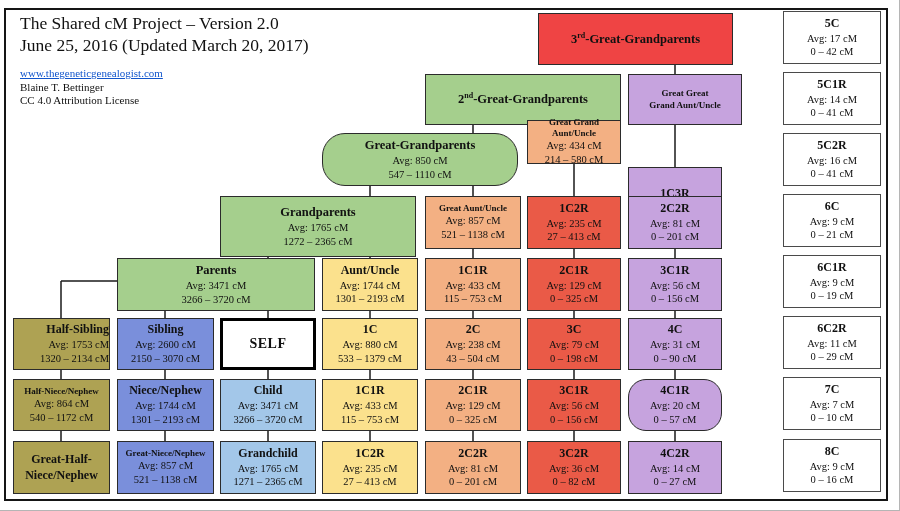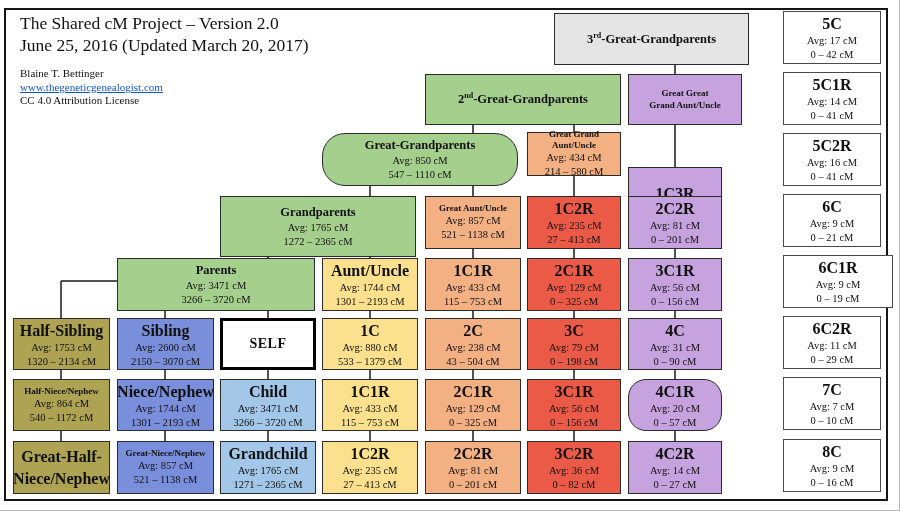--- a/index.html
+++ b/index.html
@@ -15,7 +15,7 @@
   .box{position:absolute;box-sizing:border-box;border:1.4px solid #2b2b2b;
        display:flex;flex-direction:column;align-items:center;justify-content:center;
        text-align:center;line-height:1.32;z-index:2;}
-  .lbl{font-weight:bold;font-size:16px;}
+  .lbl{font-weight:bold;font-size:12px;}
   .wide .lbl{font-size:12.5px;}
   .small .lbl{font-size:9px;line-height:1.25;}
   .val{font-size:10.5px;}

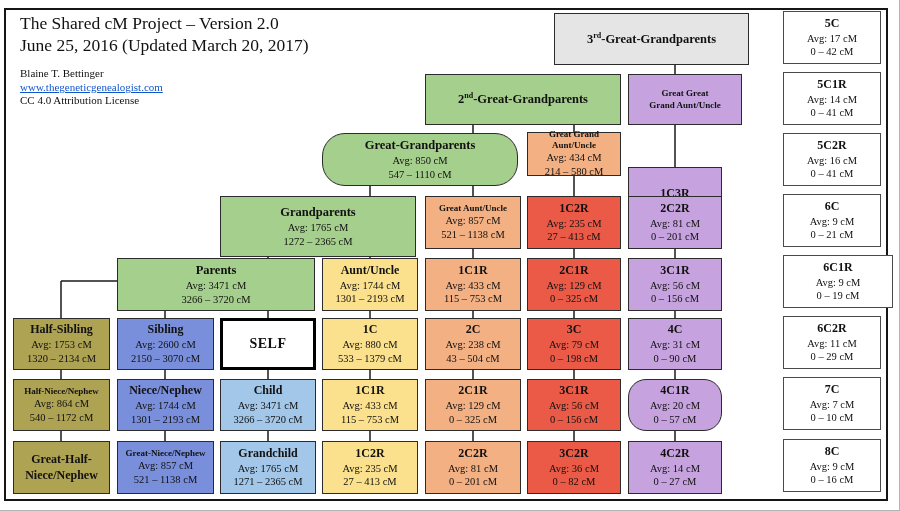--- a/index.html
+++ b/index.html
@@ -51,7 +51,7 @@
   </div>
 
   <div id="nodes">
-      <div class="box wide" style="left: 554px; top: 13px; width: 195px; height: 52px; background: #e5e5e5; text-align: center;">
+      <div class="box wide" style="left: 538px; top: 13px; width: 195px; height: 52px; background: #ef4444; text-align: center;">
         <div class="lbl"><span>3</span><sup>rd</sup><span>-Great-Grandparents</span></div>
       </div>
       <div class="box wide" style="left: 425px; top: 74px; width: 196px; height: 51px; background: rgb(165, 207, 141);">

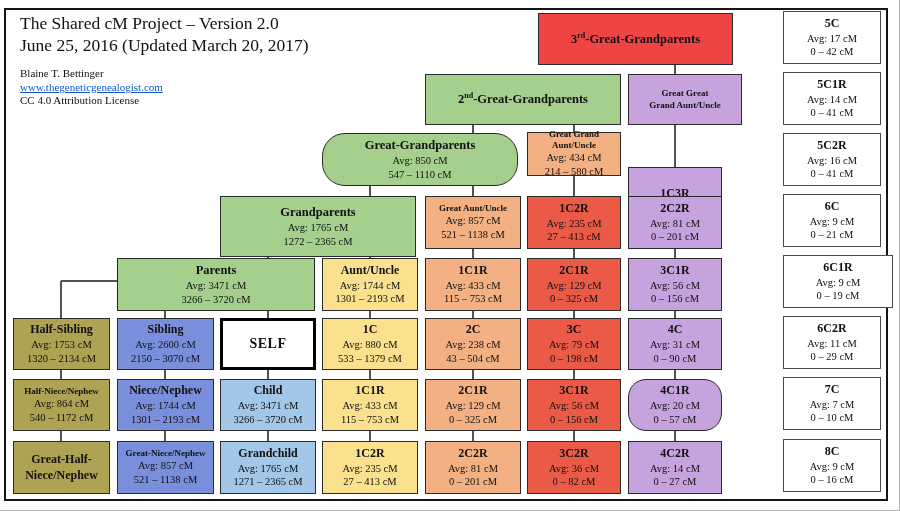--- a/index.html
+++ b/index.html
@@ -44,8 +44,8 @@
     <div class="t">The Shared cM Project – Version 2.0</div>
     <div class="t">June 25, 2016 (Updated March 20, 2017)</div>
     <div class="meta">
+      <div><a href="#">www.thegeneticgenealogist.com</a></div>
       <div>Blaine T. Bettinger</div>
-      <div><a href="#">www.thegeneticgenealogist.com</a></div>
       <div>CC 4.0 Attribution License</div>
     </div>
   </div>

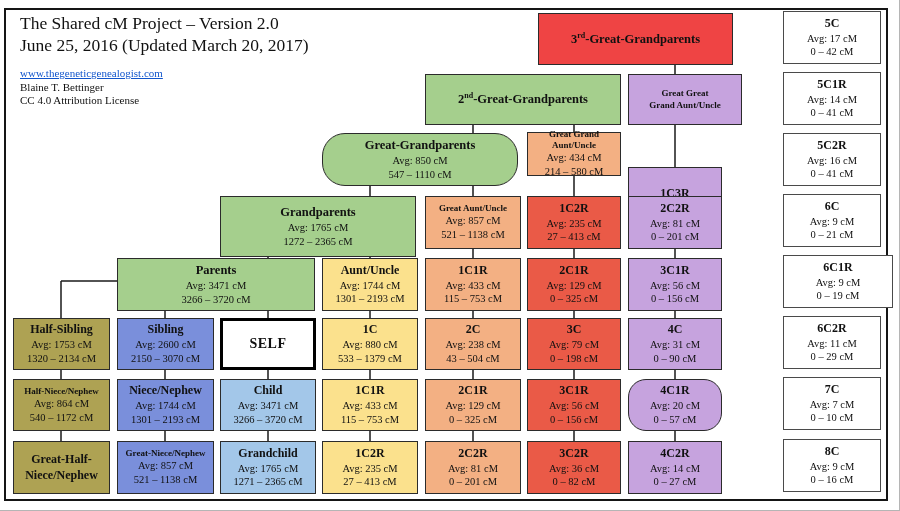--- a/index.html
+++ b/index.html
@@ -65,7 +65,7 @@
         <div class="val">Avg: 850 cM</div>
         <div class="val">547 – 1110 cM</div>
       </div>
-      <div class="box small" style="left: 527px; top: 132px; width: 94px; height: 44px; background: rgb(243, 176, 131);">
+      <div class="box small" style="left: 527px; top: 120px; width: 94px; height: 44px; background: rgb(243, 176, 131);">
         <div class="lbl">Great Grand<br>Aunt/Uncle</div>
         <div class="val">Avg: 434 cM</div>
         <div class="val">214 – 580 cM</div>

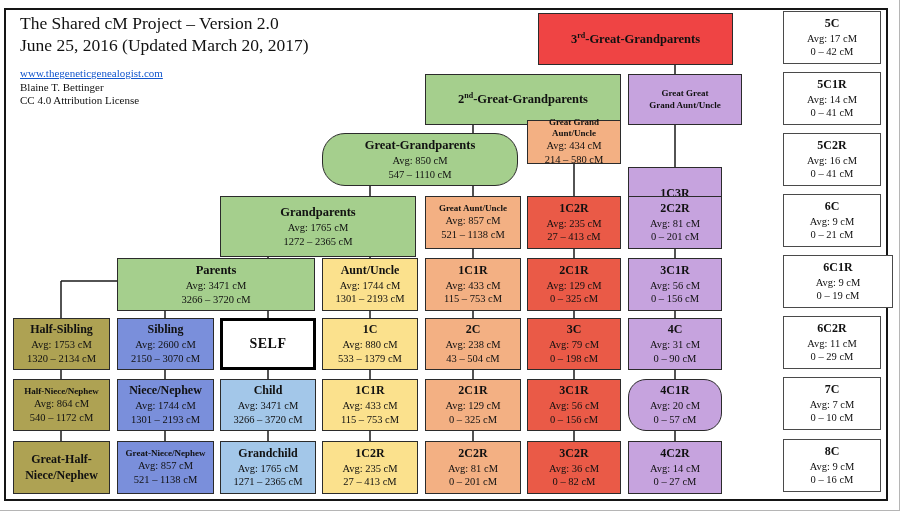--- a/index.html
+++ b/index.html
@@ -239,7 +239,7 @@
         <div class="val">Avg: 9 cM</div>
         <div class="val">0 – 21 cM</div>
       </div>
-      <div class="box side" style="left: 783px; top: 255px; width: 110px; height: 53px; background: rgb(255, 255, 255);">
+      <div class="box side" style="left: 783px; top: 255px; width: 98px; height: 53px; background: rgb(255, 255, 255);">
         <div class="lbl">6C1R</div>
         <div class="val">Avg: 9 cM</div>
         <div class="val">0 – 19 cM</div>

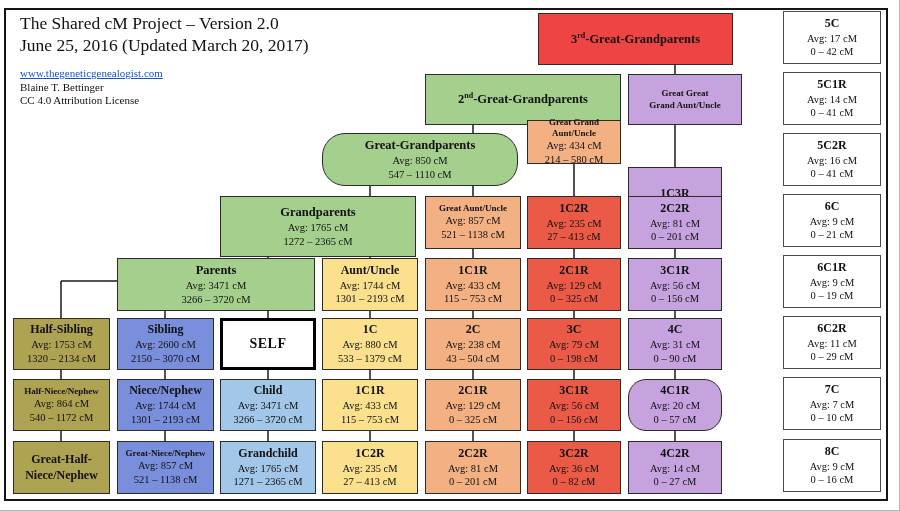--- a/index.html
+++ b/index.html
@@ -118,7 +118,7 @@
         <div class="val">Avg: 56 cM</div>
         <div class="val">0 – 156 cM</div>
       </div>
-      <div class="box" style="left: 13px; top: 318px; width: 97px; height: 52px; background: rgb(174, 162, 83);">
+      <div class="box" style="left: 13px; top: 318px; width: 97px; height: 52px; background: rgb(174, 162, 83); align-items: flex-end;">
         <div class="lbl">Half-Sibling</div>
         <div class="val">Avg: 1753 cM</div>
         <div class="val">1320 – 2134 cM</div>

